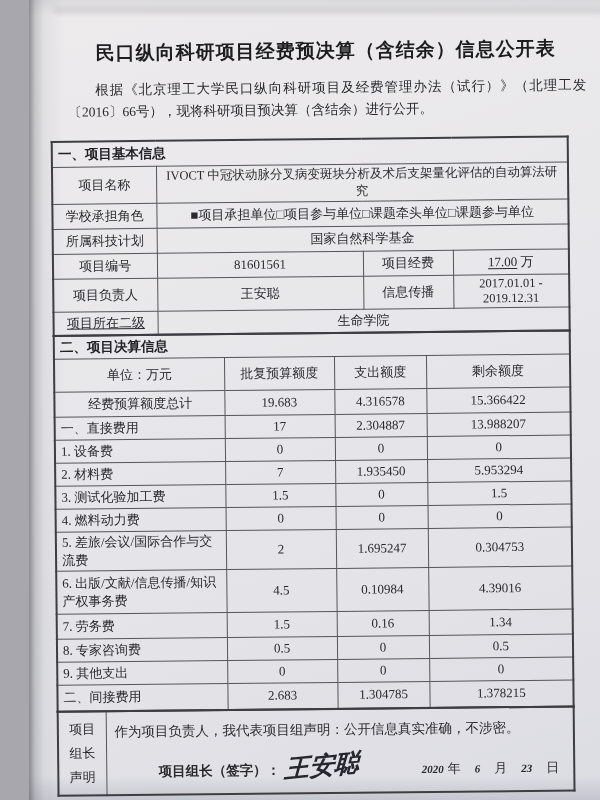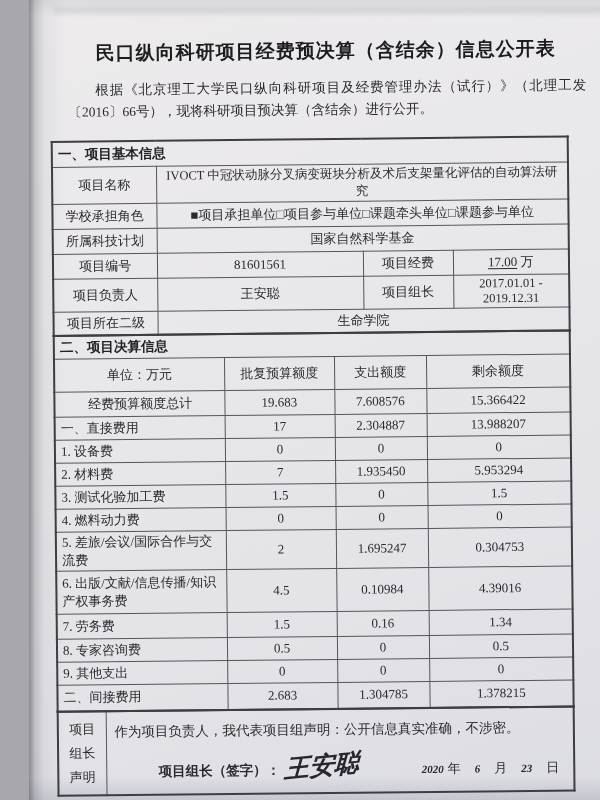--- a/index.html
+++ b/index.html
@@ -120,7 +120,7 @@
       <tr>
         <td>项目负责人</td>
         <td>王安聪</td>
-        <td>项目组长</td>
+        <td>信息传播</td>
         <td class="num" style="font-size:12.5px;">2017.01.01 - 2019.12.31</td>
       </tr>
       <tr>

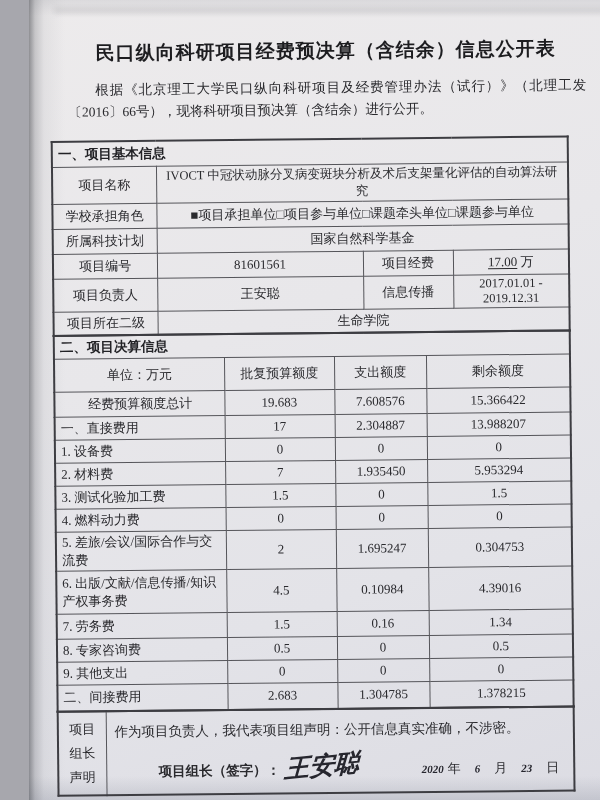--- a/index.html
+++ b/index.html
@@ -124,7 +124,7 @@
         <td class="num" style="font-size:12.5px;">2017.01.01 - 2019.12.31</td>
       </tr>
       <tr>
-        <td style="height:20px;">项目所在二级</td>
+        <td style="height:20px;text-decoration:underline;">项目所在二级</td>
         <td colspan="3" style="height:20px;">生命学院</td>
       </tr>
     </tbody>

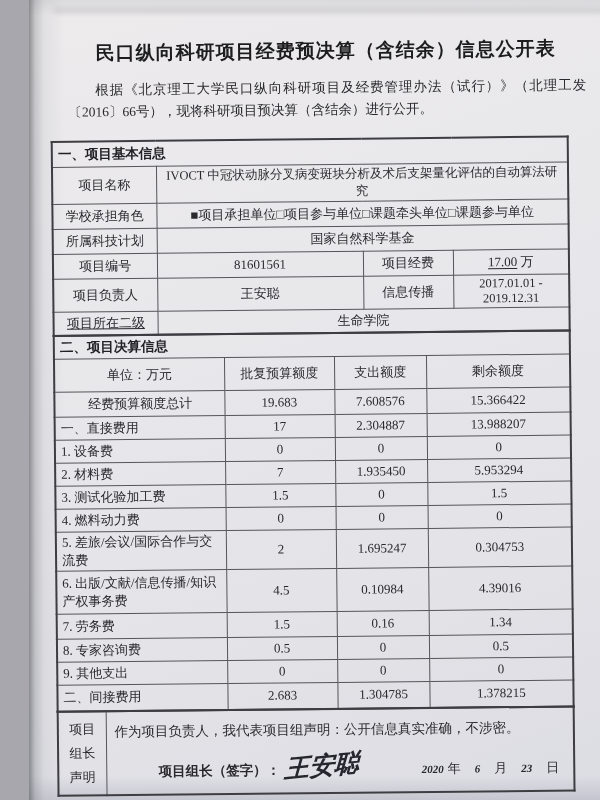--- a/index.html
+++ b/index.html
@@ -150,7 +150,7 @@
       <tr>
         <td class="lbl center-lbl" style="height:22px;">经费预算额度总计</td>
         <td class="num">19.683</td>
-        <td class="num">7.608576</td>
+        <td class="num">4.316578</td>
         <td class="num">15.366422</td>
       </tr>
       <tr>

